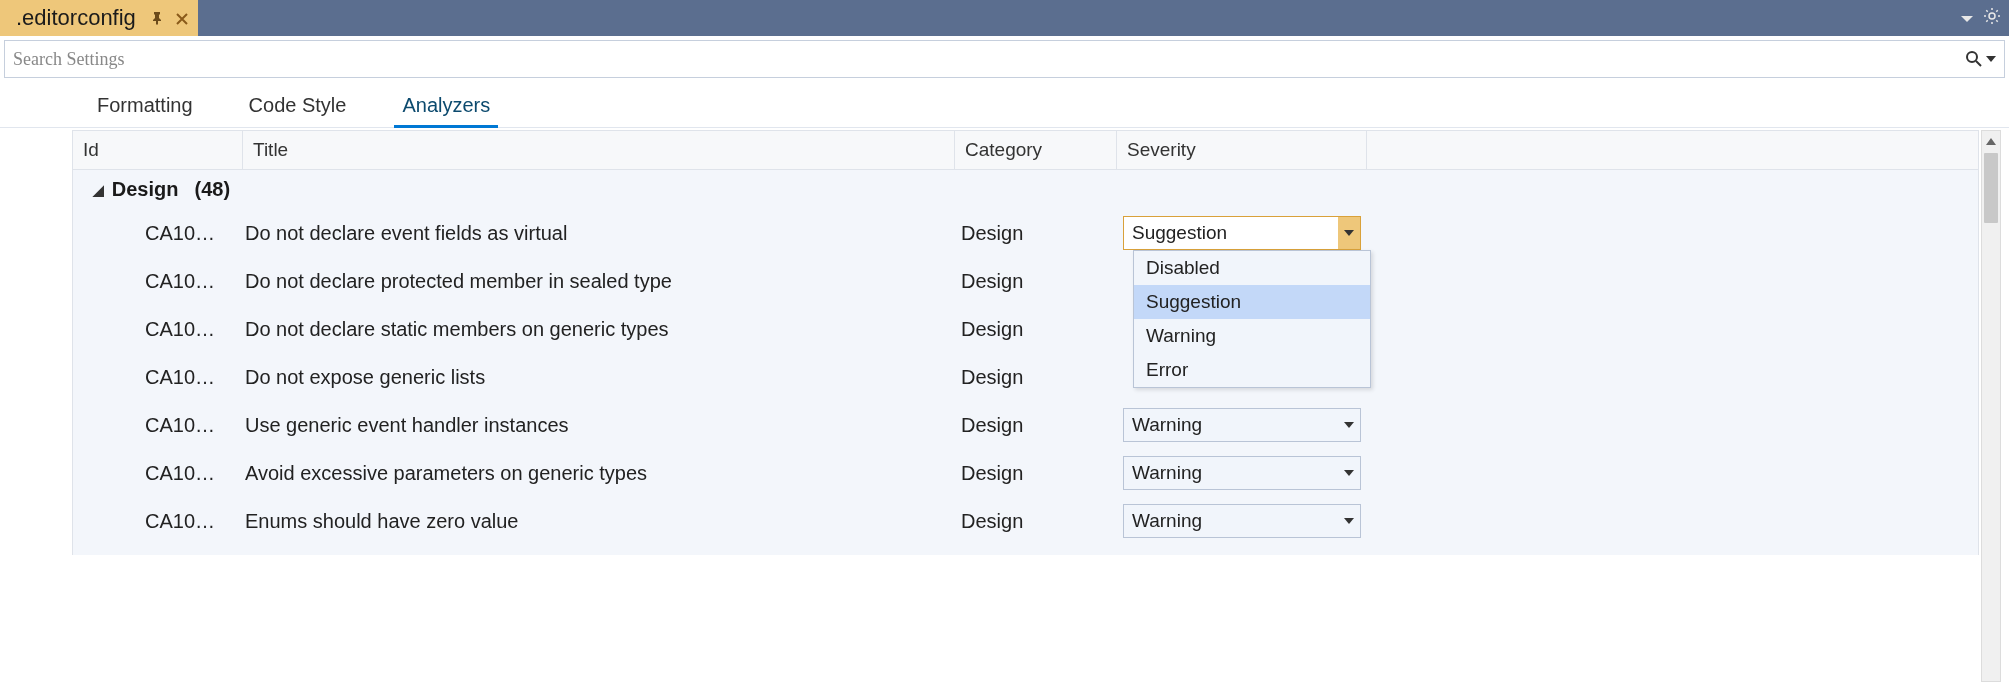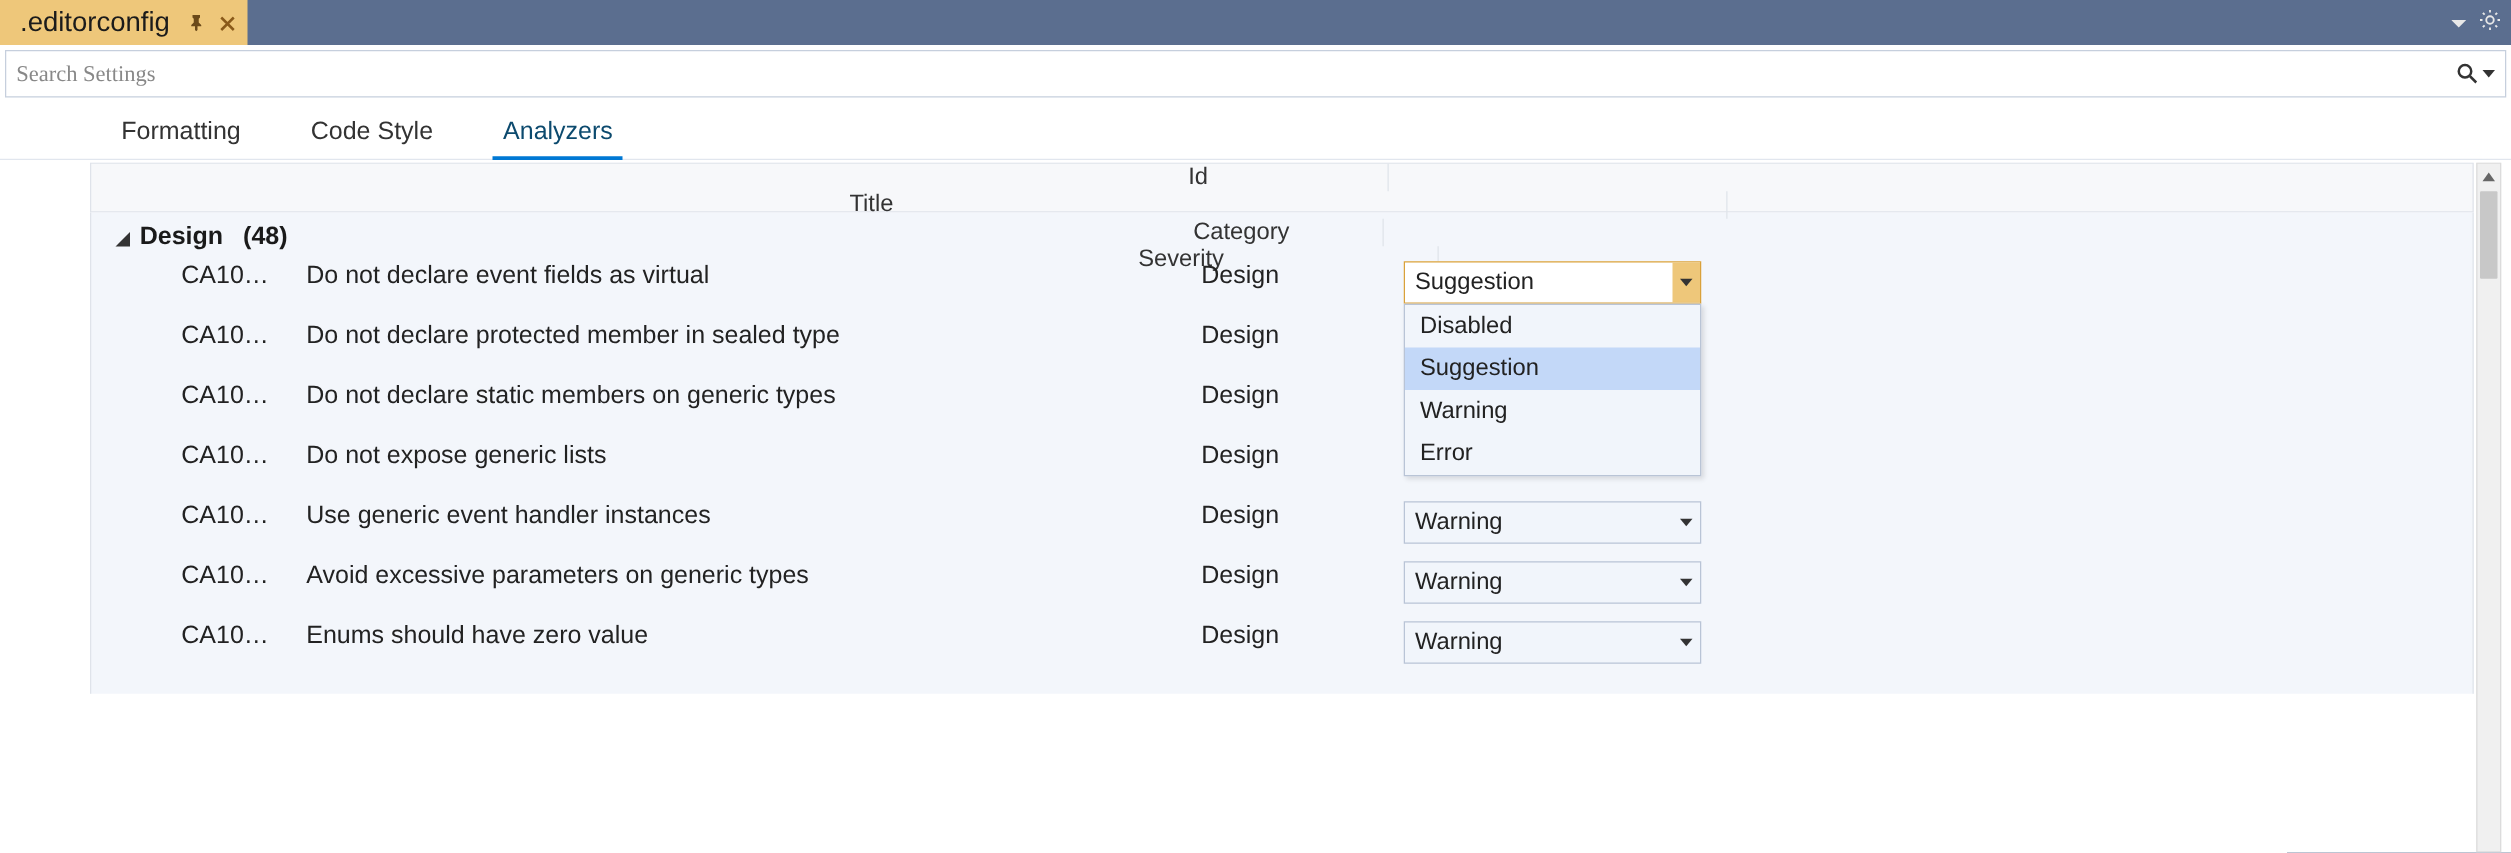--- a/index.html
+++ b/index.html
@@ -104,7 +104,6 @@
     color: #333;
     margin-left: 68px;
     margin-right: 26px;
-    flex-direction: column;
   }
   .col-id { width: 170px; padding-left: 10px; border-right: 1px solid #dfe3ea; height:100%; display:flex; align-items:center;}
   .col-title { width: 712px; padding-left: 10px; border-right: 1px solid #dfe3ea; height:100%; display:flex; align-items:center;}

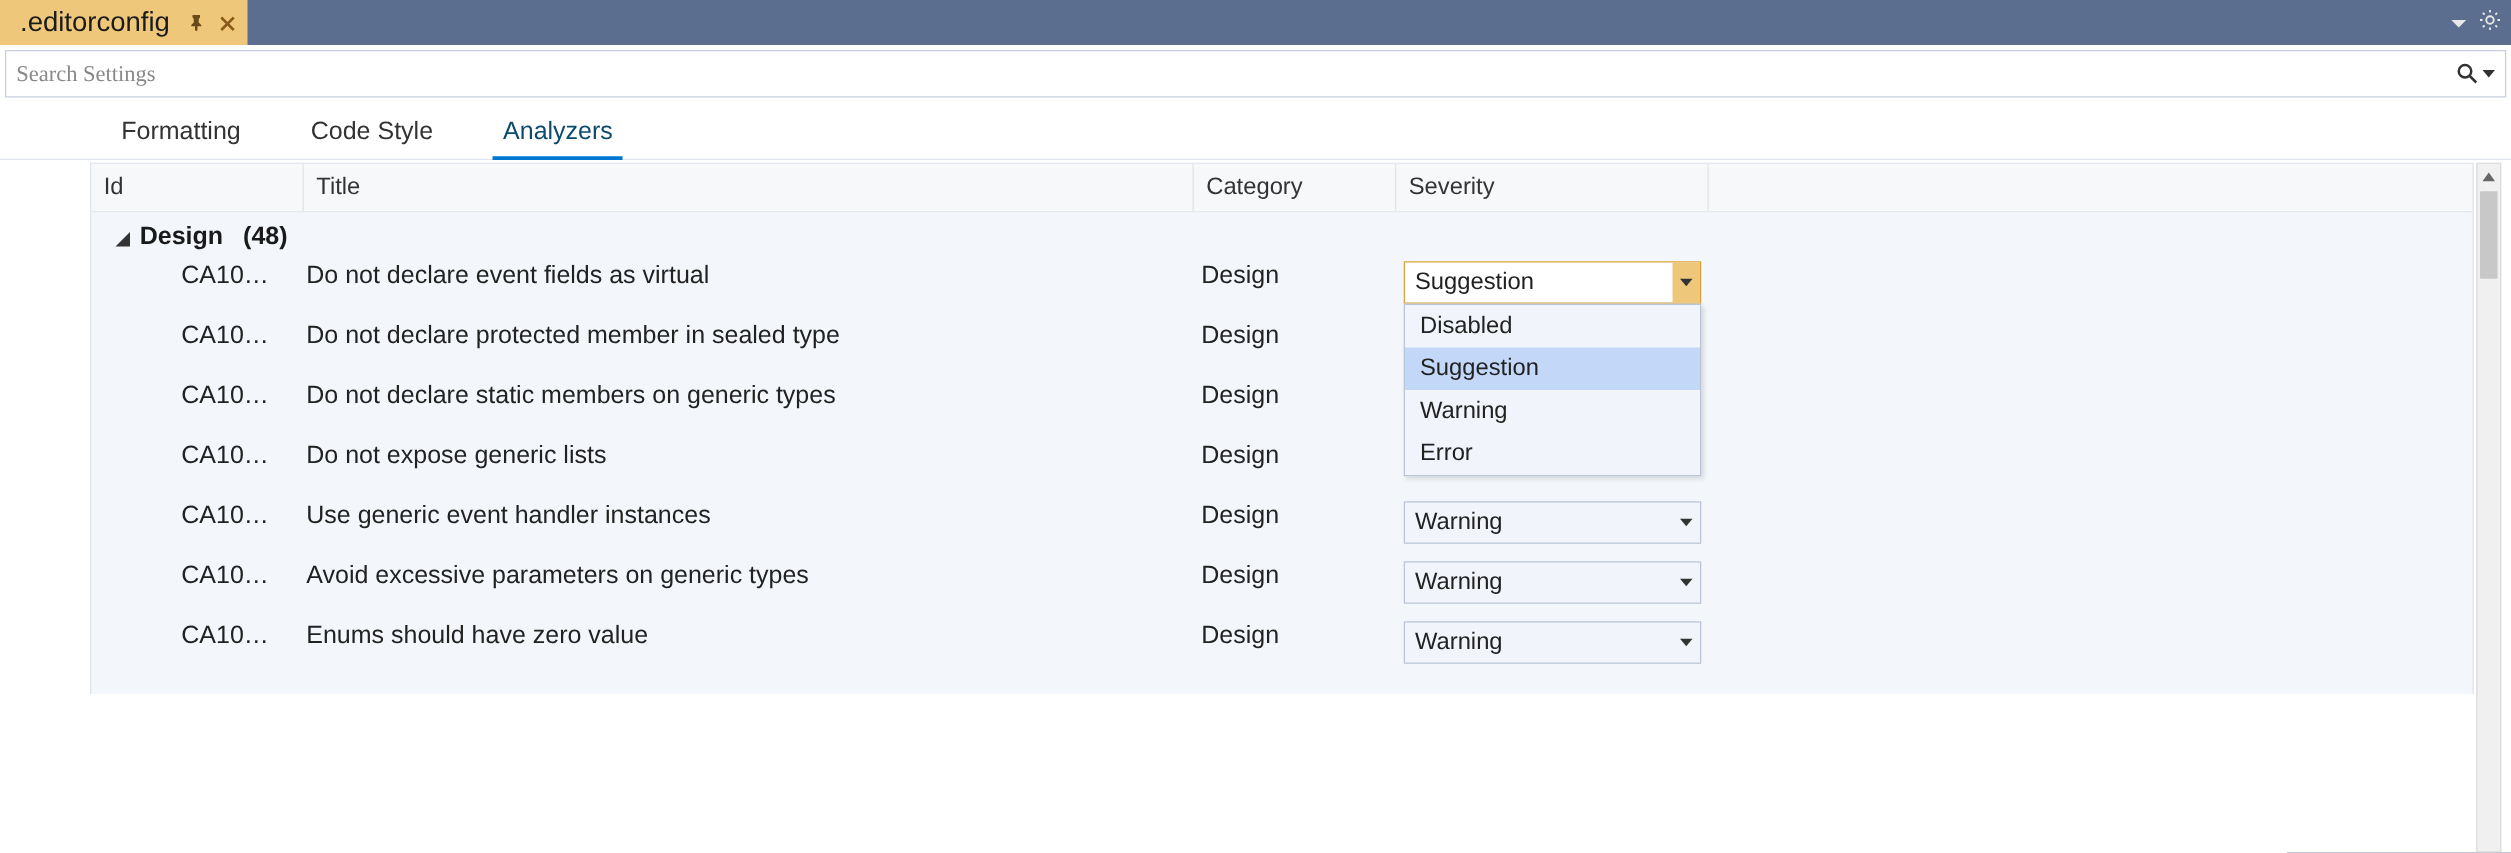--- a/index.html
+++ b/index.html
@@ -130,7 +130,7 @@
   .group-row .count { font-weight: 600; margin-left: 16px; }
   .rule-row {
     display: flex;
-    align-items: flex-start;
+    align-items: center;
     height: 48px;
     font-size: 20px;
     color: #222;

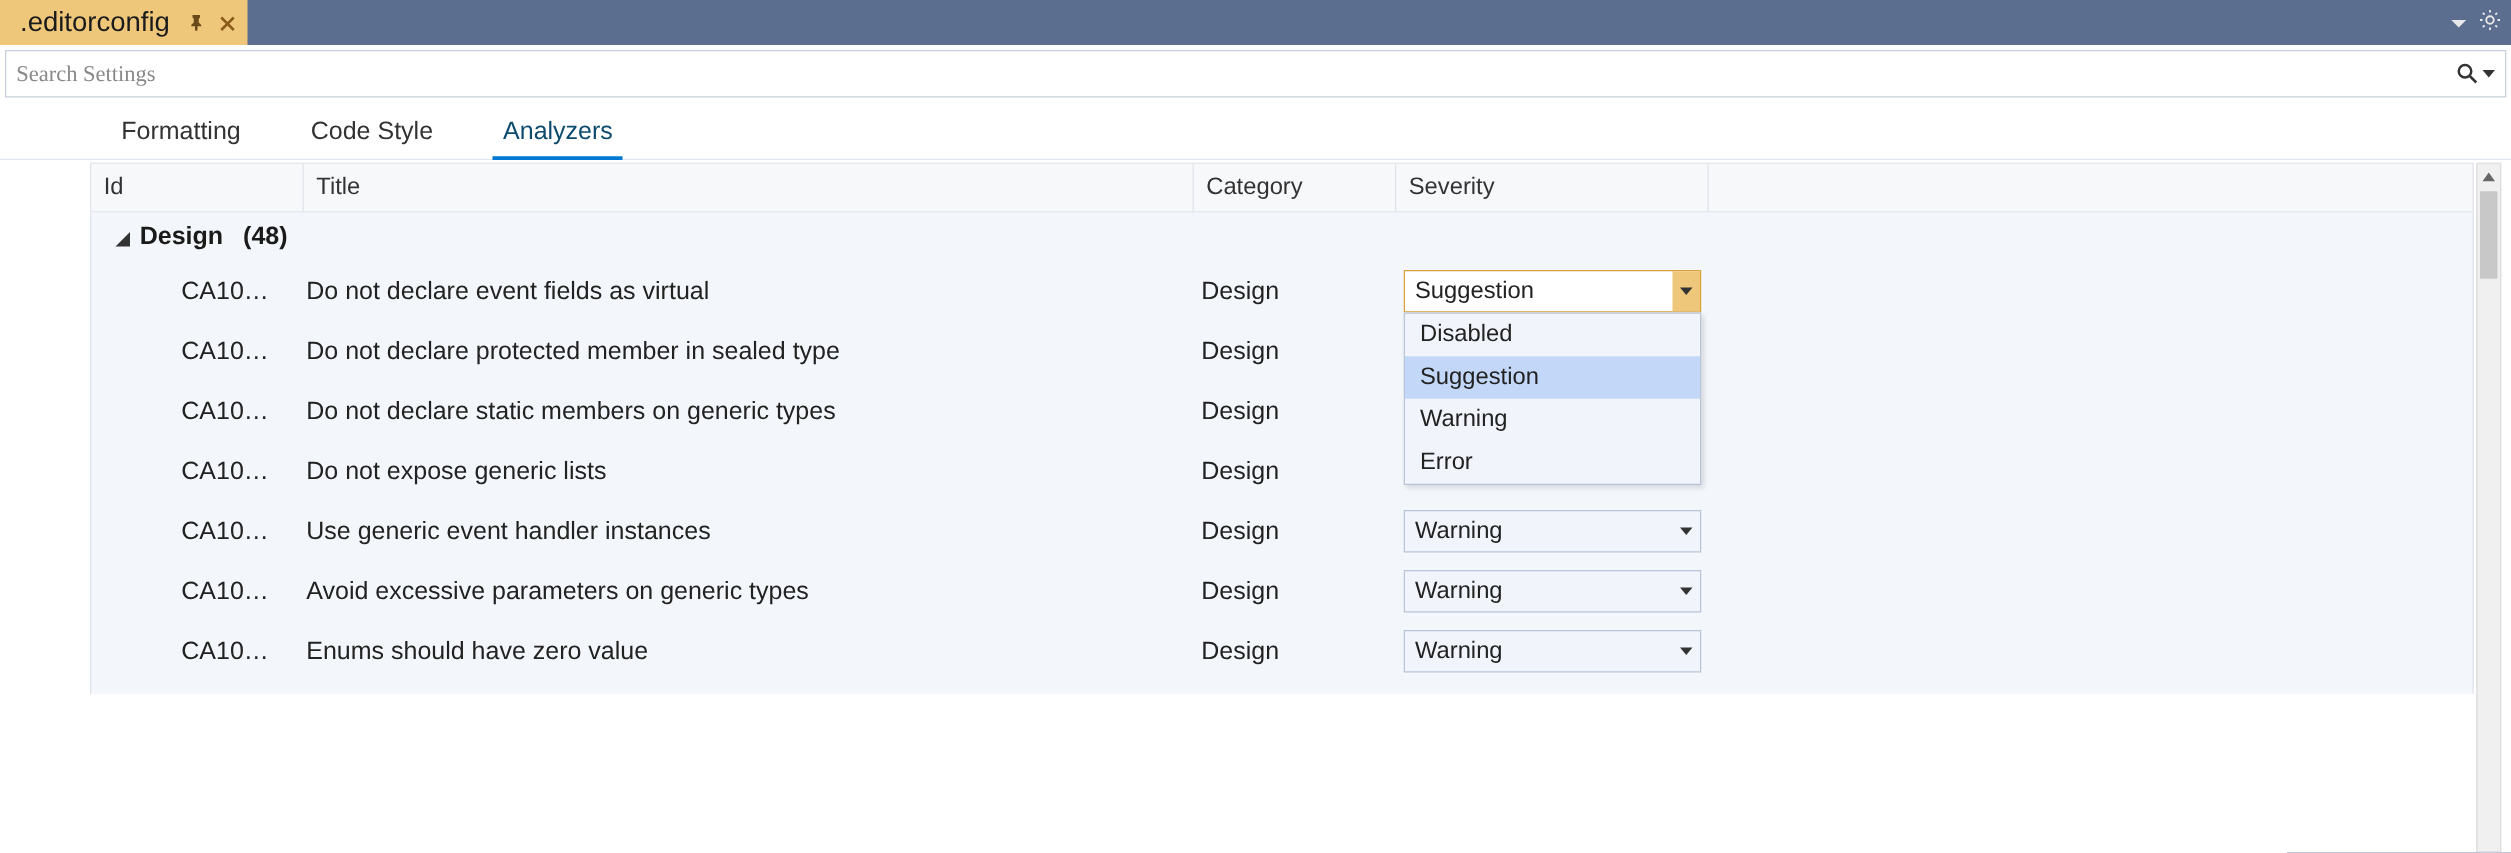--- a/index.html
+++ b/index.html
@@ -177,7 +177,7 @@
   .dropdown-panel {
     position: absolute;
     top: 34px;
-    left: 6px;
+    left: 16px;
     width: 238px;
     background: #f1f5fb;
     border: 1px solid #b9c4d6;

